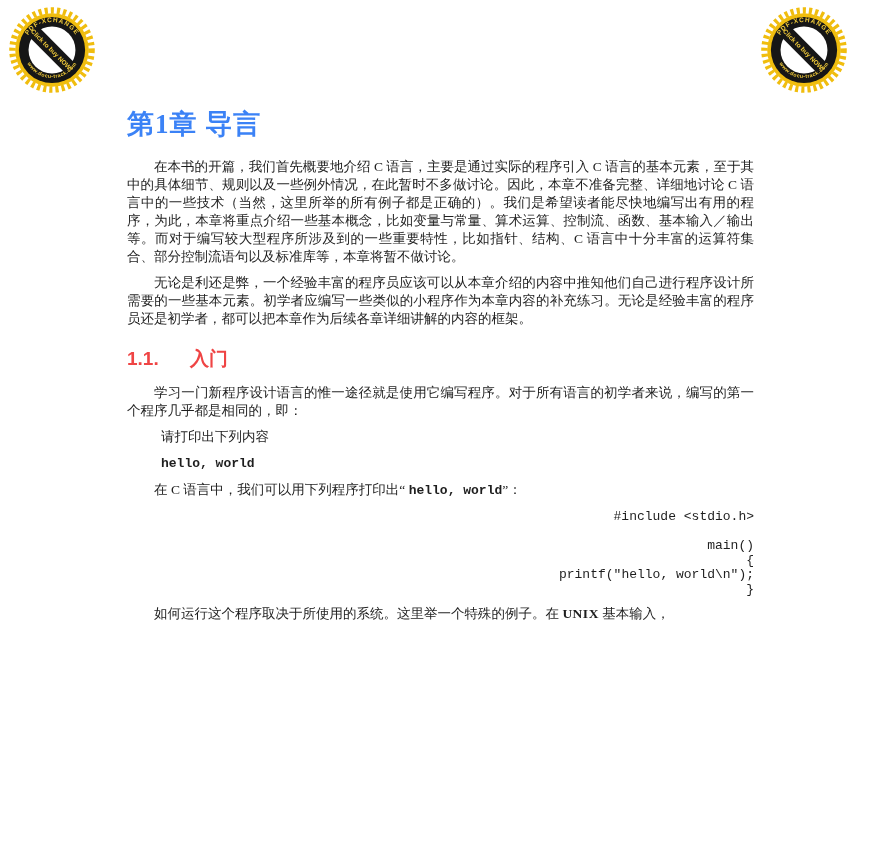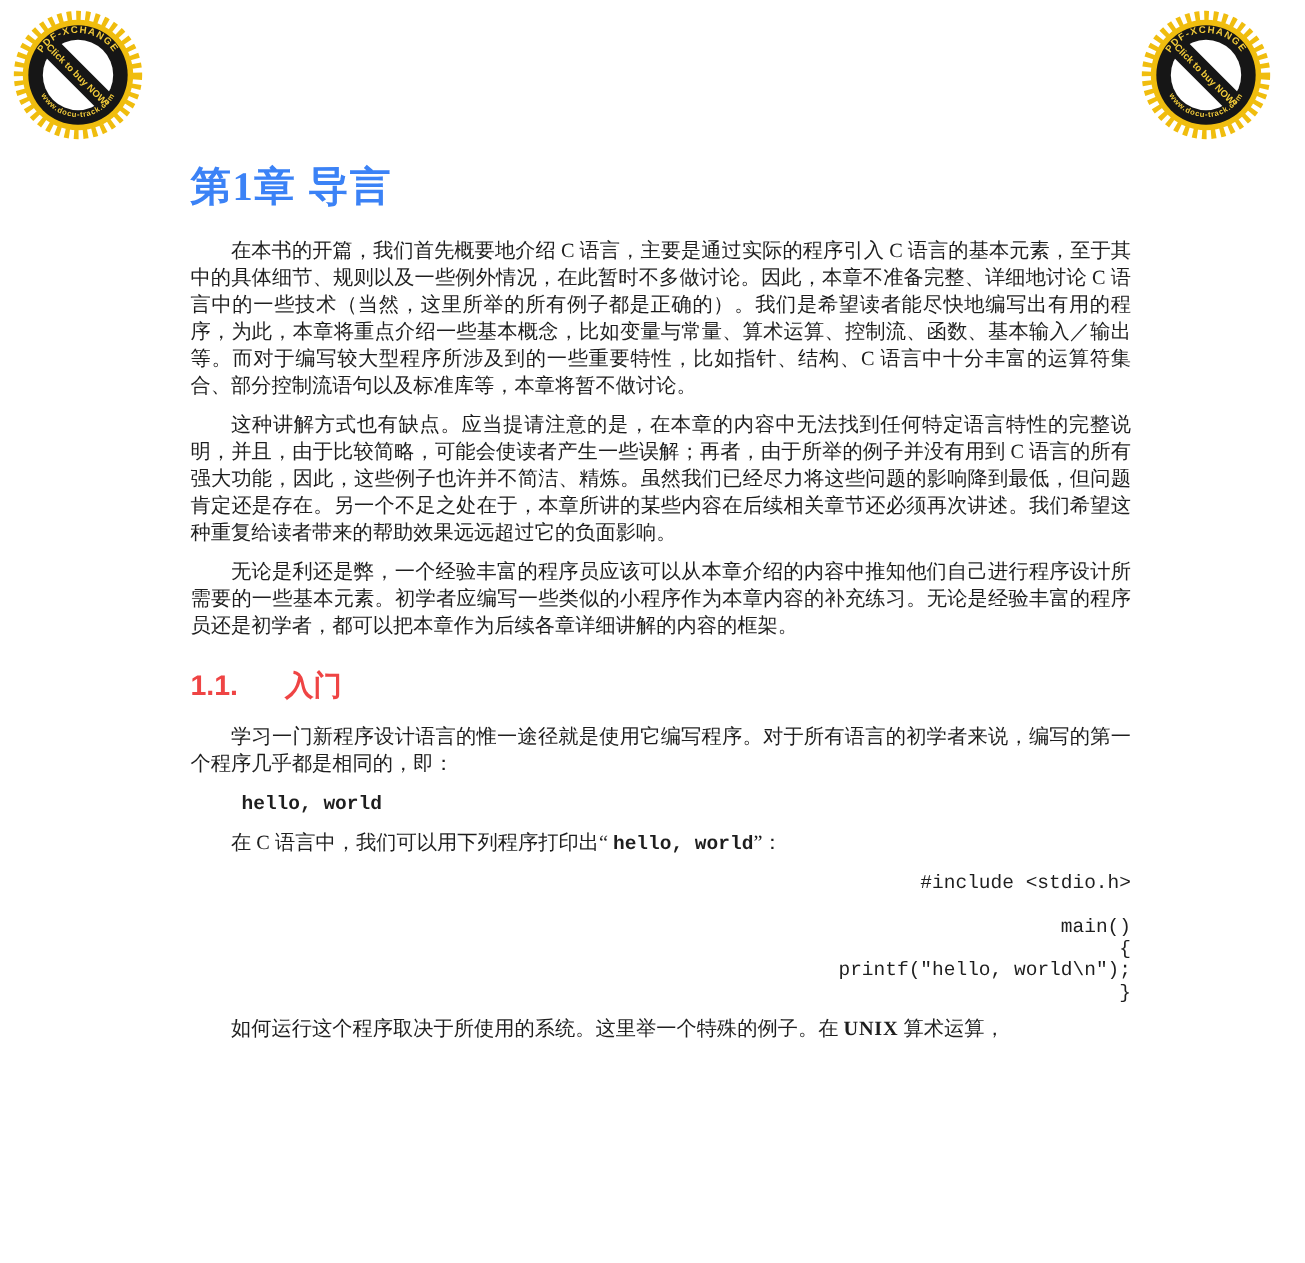--- a/index.html
+++ b/index.html
@@ -130,7 +130,6 @@
 
     <p class="body">在本书的开篇，我们首先概要地介绍 C 语言，主要是通过实际的程序引入 C 语言的基本元素，至于其中的具体细节、规则以及一些例外情况，在此暂时不多做讨论。因此，本章不准备完整、详细地讨论 C 语言中的一些技术（当然，这里所举的所有例子都是正确的）。我们是希望读者能尽快地编写出有用的程序，为此，本章将重点介绍一些基本概念，比如变量与常量、算术运算、控制流、函数、基本输入／输出等。而对于编写较大型程序所涉及到的一些重要特性，比如指针、结构、C 语言中十分丰富的运算符集合、部分控制流语句以及标准库等，本章将暂不做讨论。</p>
 
-    <p class="body">这种讲解方式也有缺点。应当提请注意的是，在本章的内容中无法找到任何特定语言特性的完整说明，并且，由于比较简略，可能会使读者产生一些误解；再者，由于所举的例子并没有用到 C 语言的所有强大功能，因此，这些例子也许并不简洁、精炼。虽然我们已经尽力将这些问题的影响降到最低，但问题肯定还是存在。另一个不足之处在于，本章所讲的某些内容在后续相关章节还必须再次讲述。我们希望这种重复给读者带来的帮助效果远远超过它的负面影响。</p>
 
     <p class="body">无论是利还是弊，一个经验丰富的程序员应该可以从本章介绍的内容中推知他们自己进行程序设计所需要的一些基本元素。初学者应编写一些类似的小程序作为本章内容的补充练习。无论是经验丰富的程序员还是初学者，都可以把本章作为后续各章详细讲解的内容的框架。</p>
 

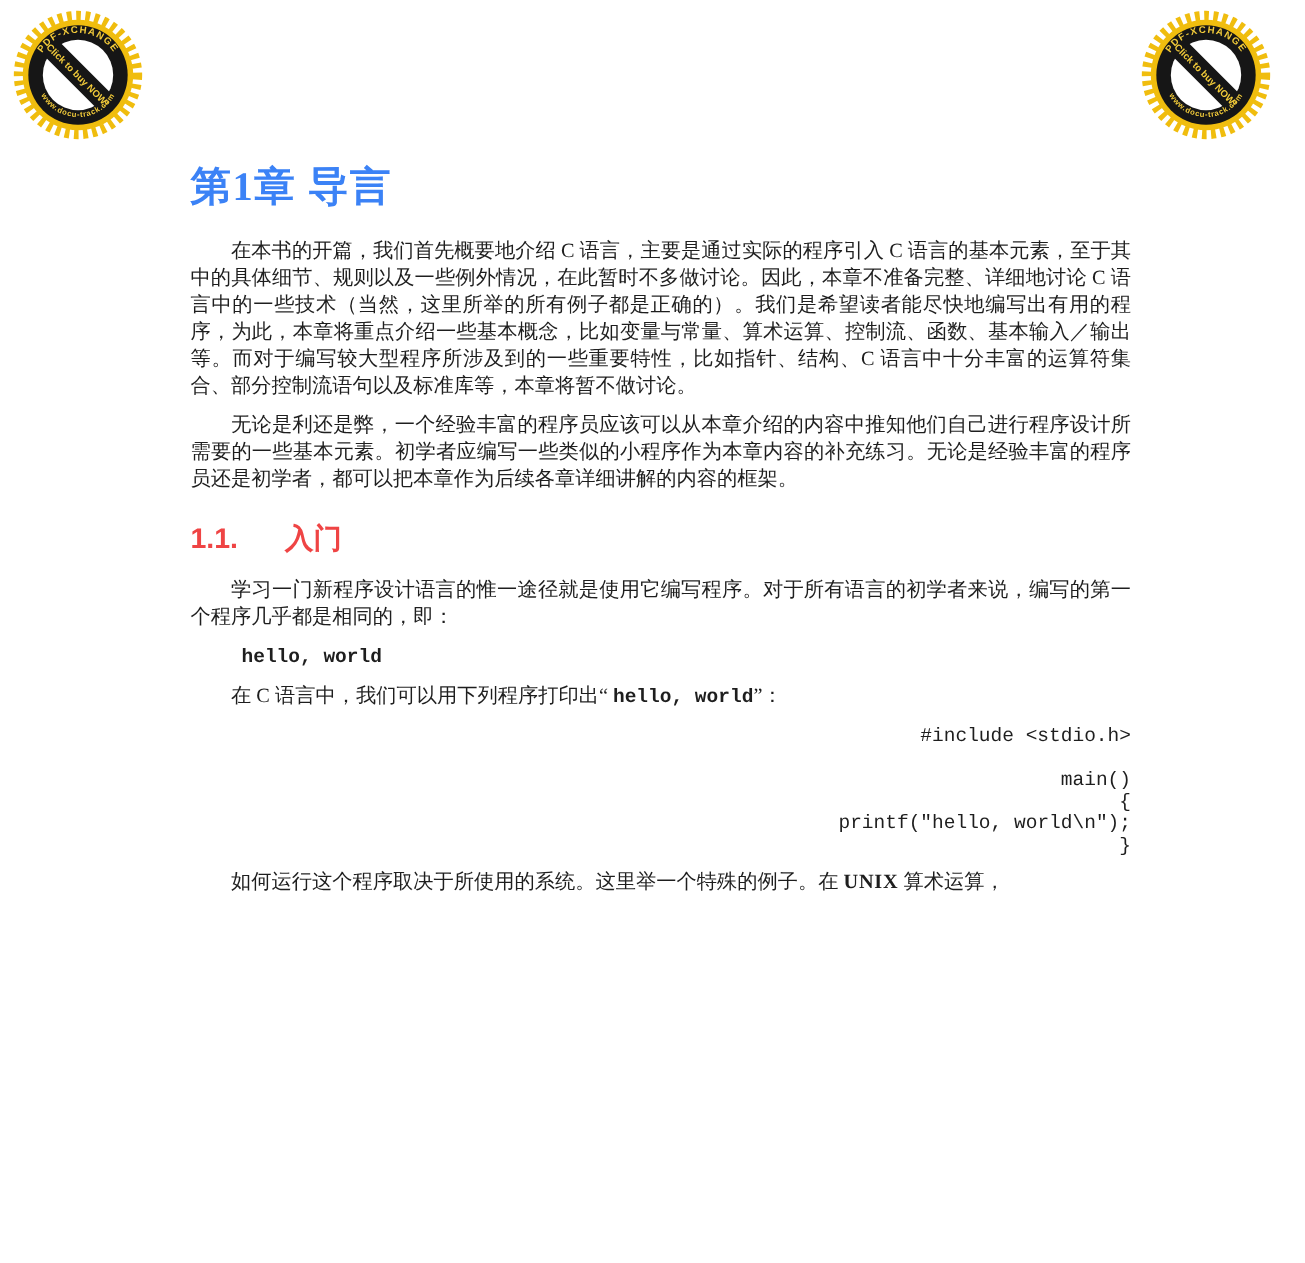--- a/index.html
+++ b/index.html
@@ -140,6 +140,7 @@
 
     <p class="body">学习一门新程序设计语言的惟一途径就是使用它编写程序。对于所有语言的初学者来说，编写的第一个程序几乎都是相同的，即：</p>
 
+    <div class="indent-line">请打印出下列内容</div>
 
     <div class="code-line mono">hello, world</div>
 

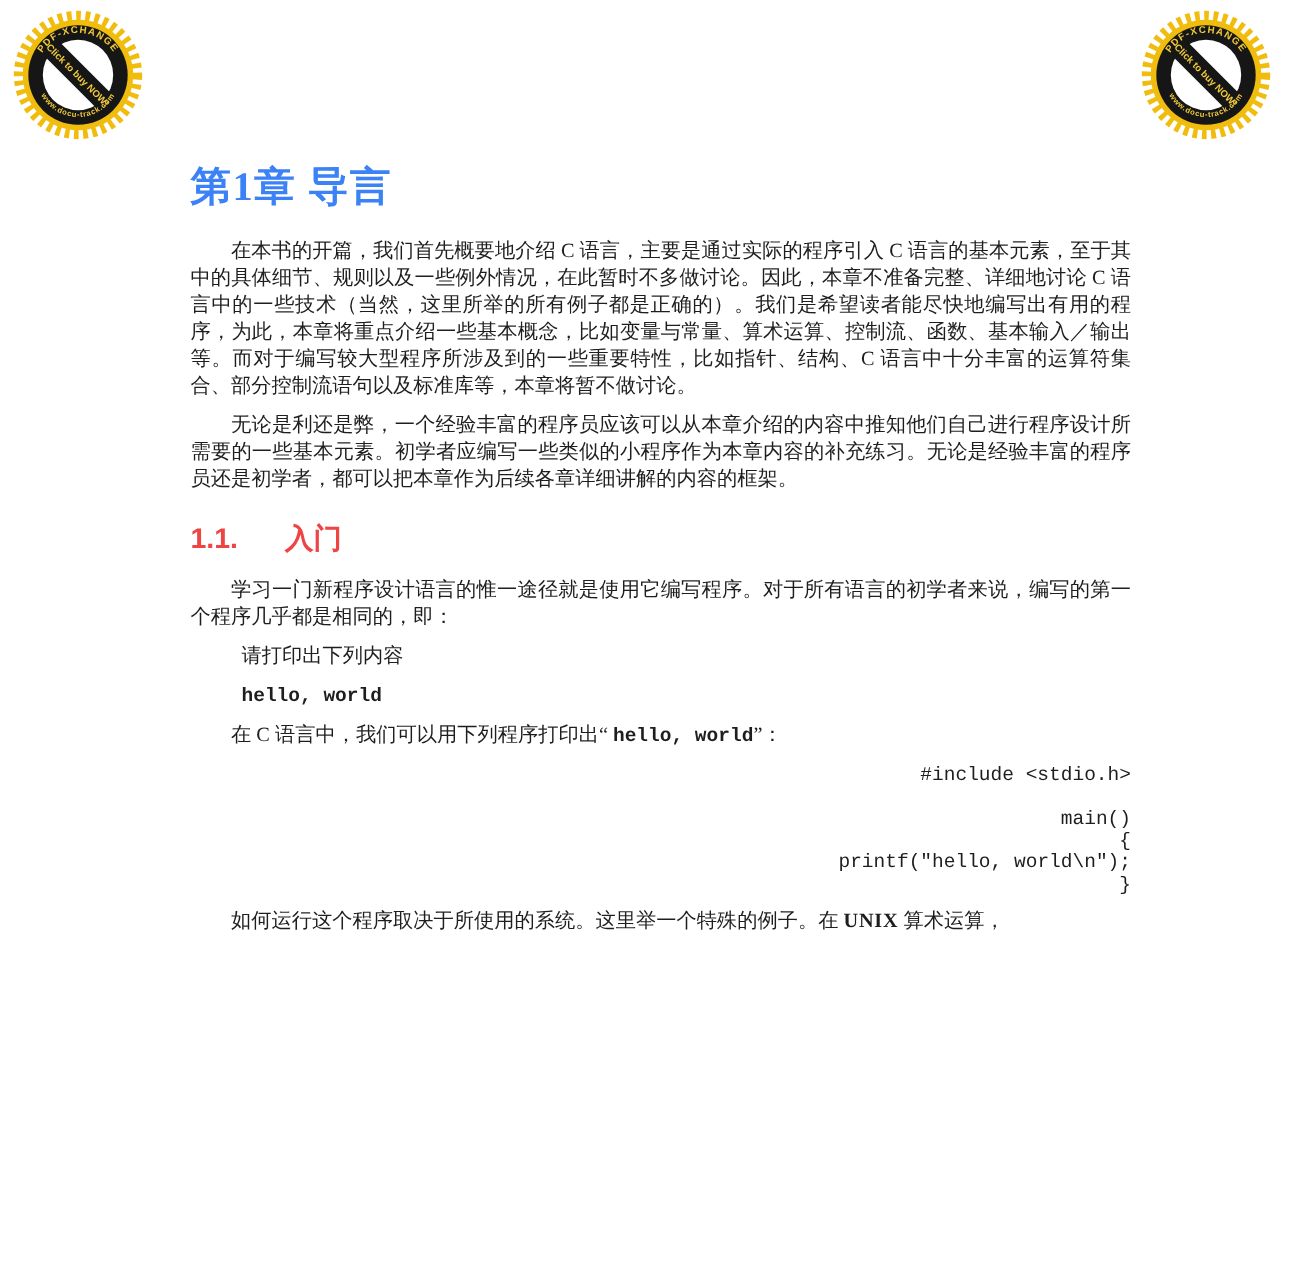--- a/index.html
+++ b/index.html
@@ -154,7 +154,7 @@
    printf("hello, world\n");
 }</pre>
 
-    <p class="body"><span>如何运行这个程序取决于所使用的系统。这里举一个特殊的例子。在 </span><span class="os-name">UNIX</span><span> 算术运算，</span></p>
+    <p class="body"><span>如何运行这个程序取决于所使用的系统。这里举一个特殊的例子。在 </span><span class="os-name">UNIX</span><span> 基本输入，</span></p>
 
   </div>
 </div>

